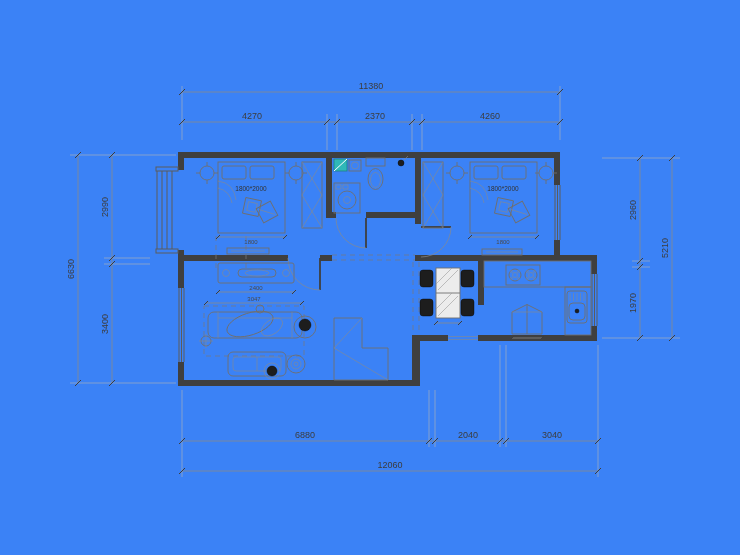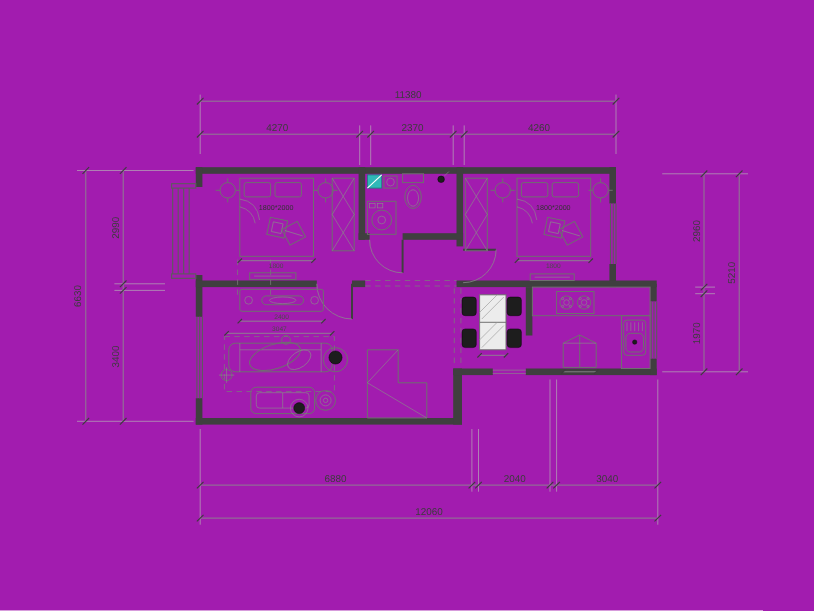--- a/index.html
+++ b/index.html
@@ -3,7 +3,7 @@
 <meta charset="utf-8">
 <style>
   html,body{margin:0;padding:0;background:#ffffff;}
-  .stage{width:740px;height:555px;position:relative;background:#a21caf;overflow:hidden;}
+  .stage{width:740px;height:555px;position:relative;background:#3b82f6;overflow:hidden;}
   svg{display:block;}
   text{font-family:"Liberation Sans","DejaVu Sans",sans-serif;fill:#3c3c3c;}
   .dimtxt{font-size:9px;}

